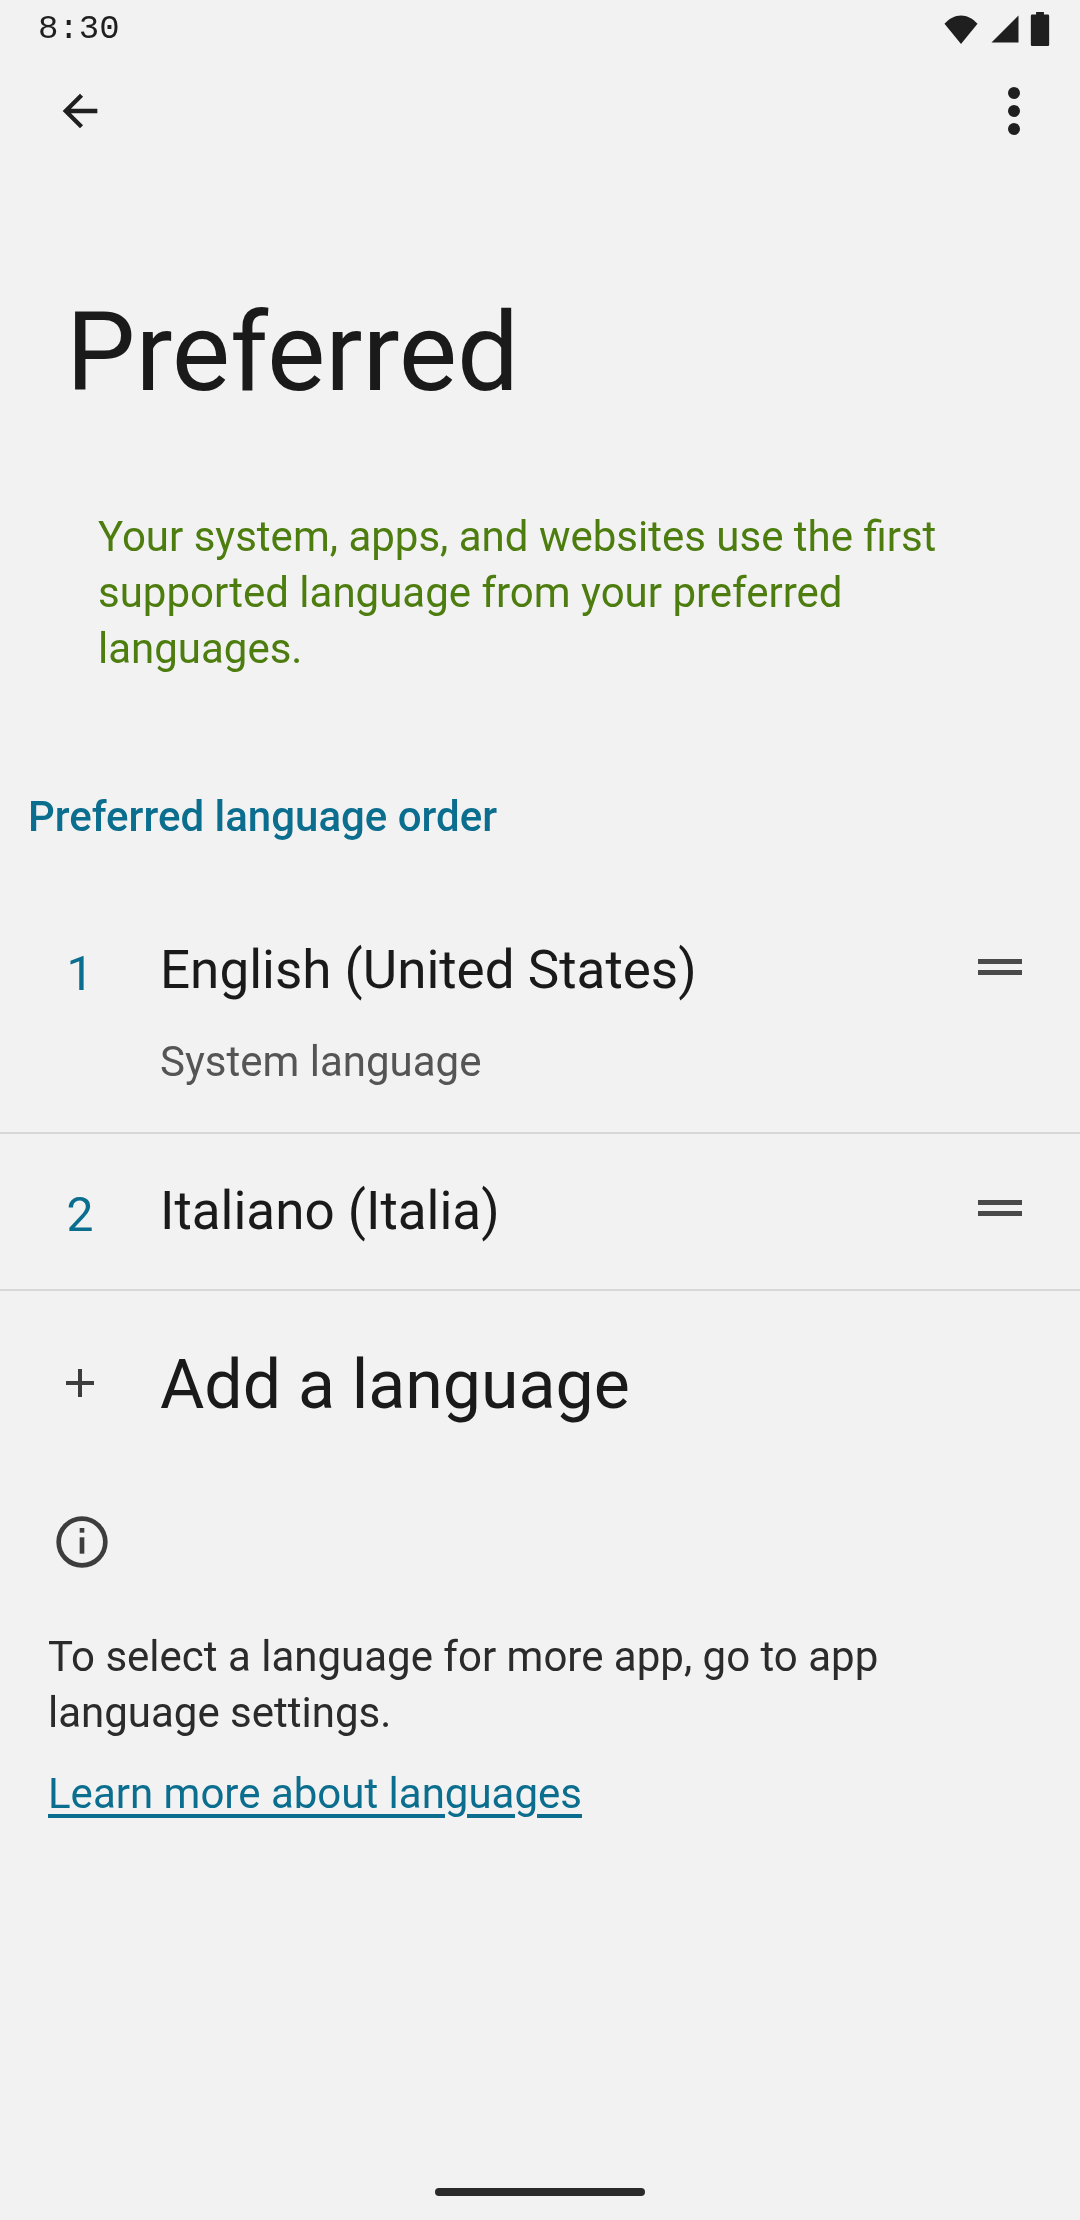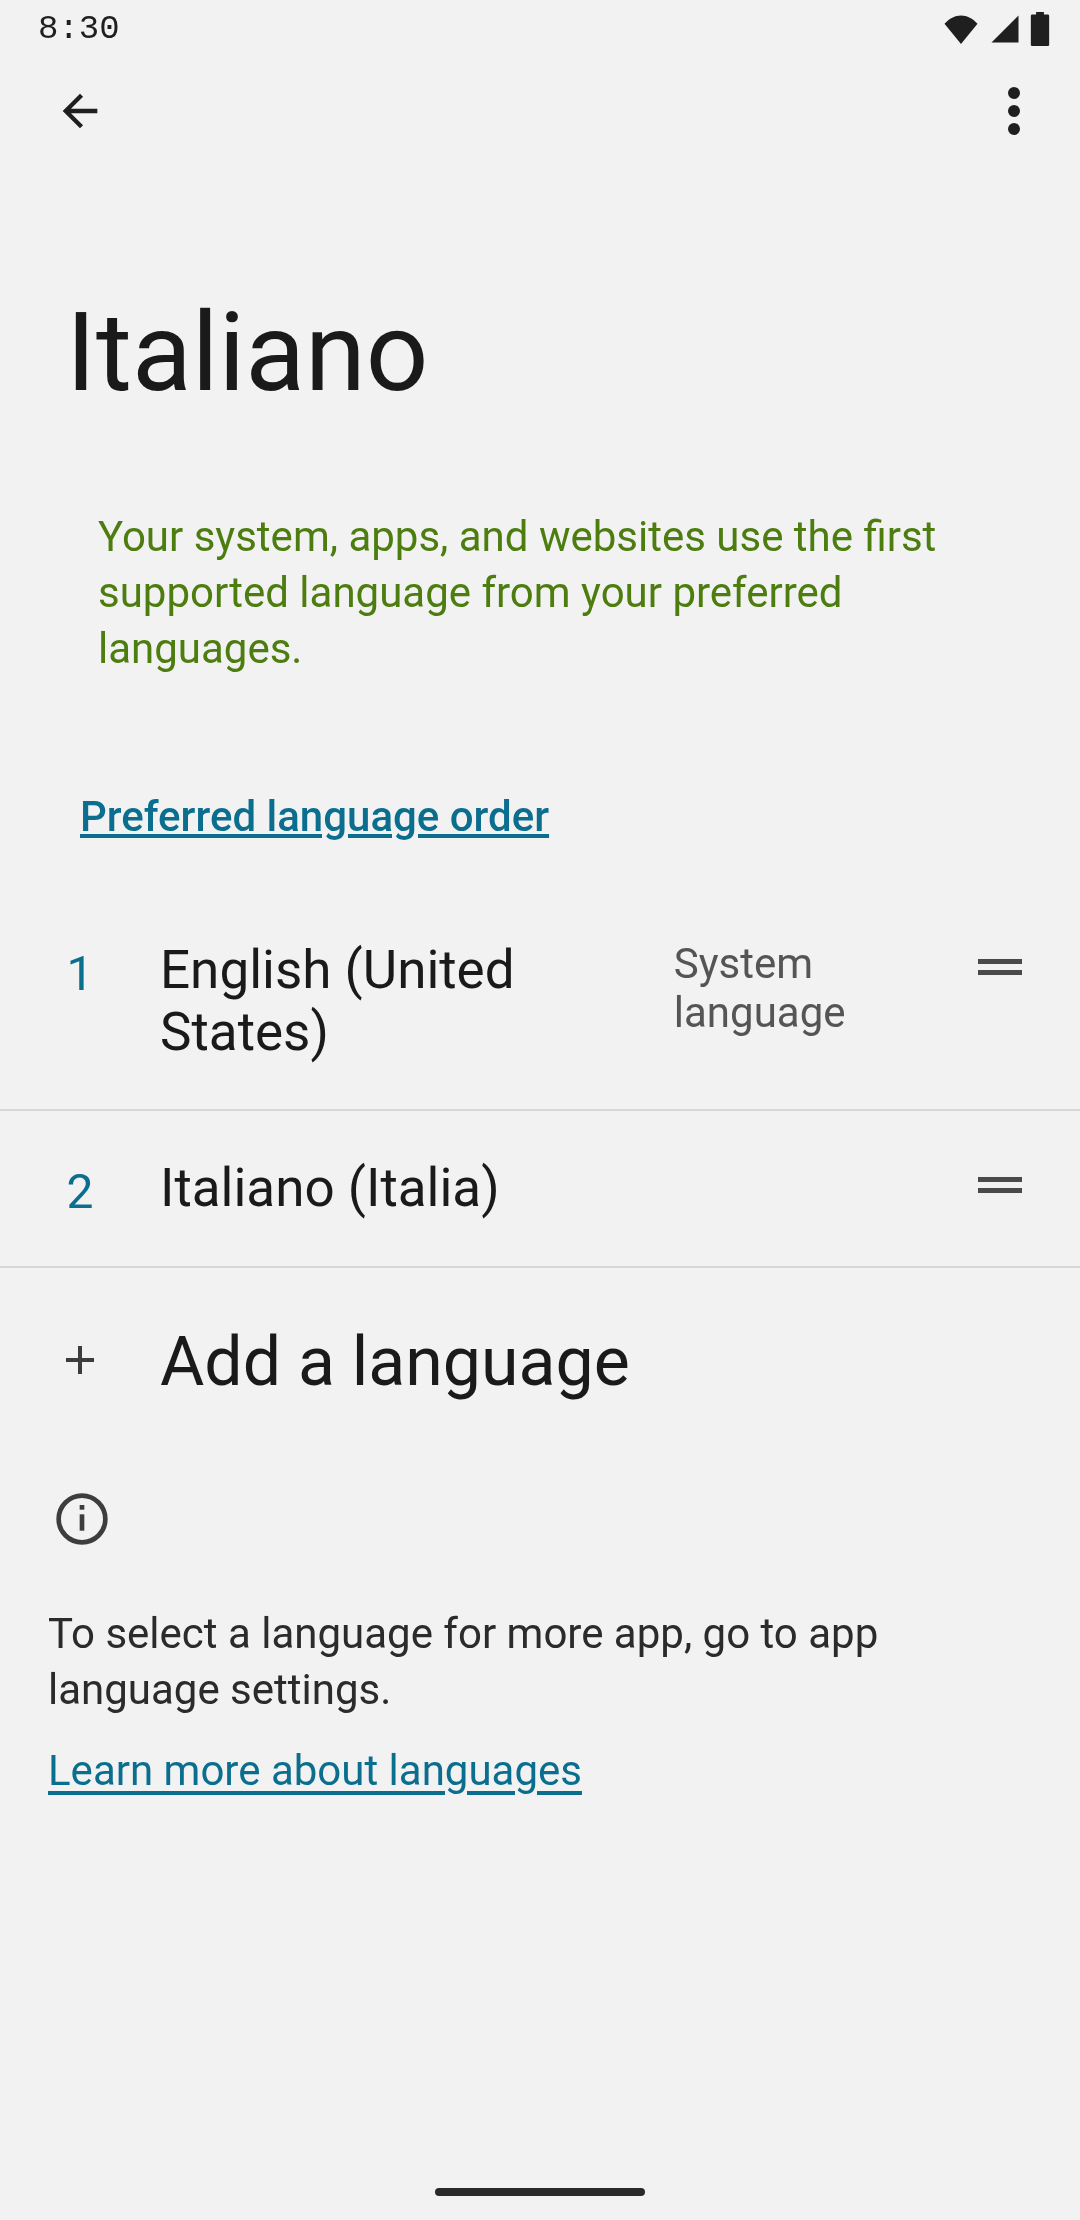--- a/index.html
+++ b/index.html
@@ -213,7 +213,7 @@
   </div>
 </div>
 
-<h1 class="page-title">Italiano</h1>
+<h1 class="page-title">Preferred</h1>
 
 <p class="description">Your system, apps, and websites use the first supported language from your preferred languages.</p>
 

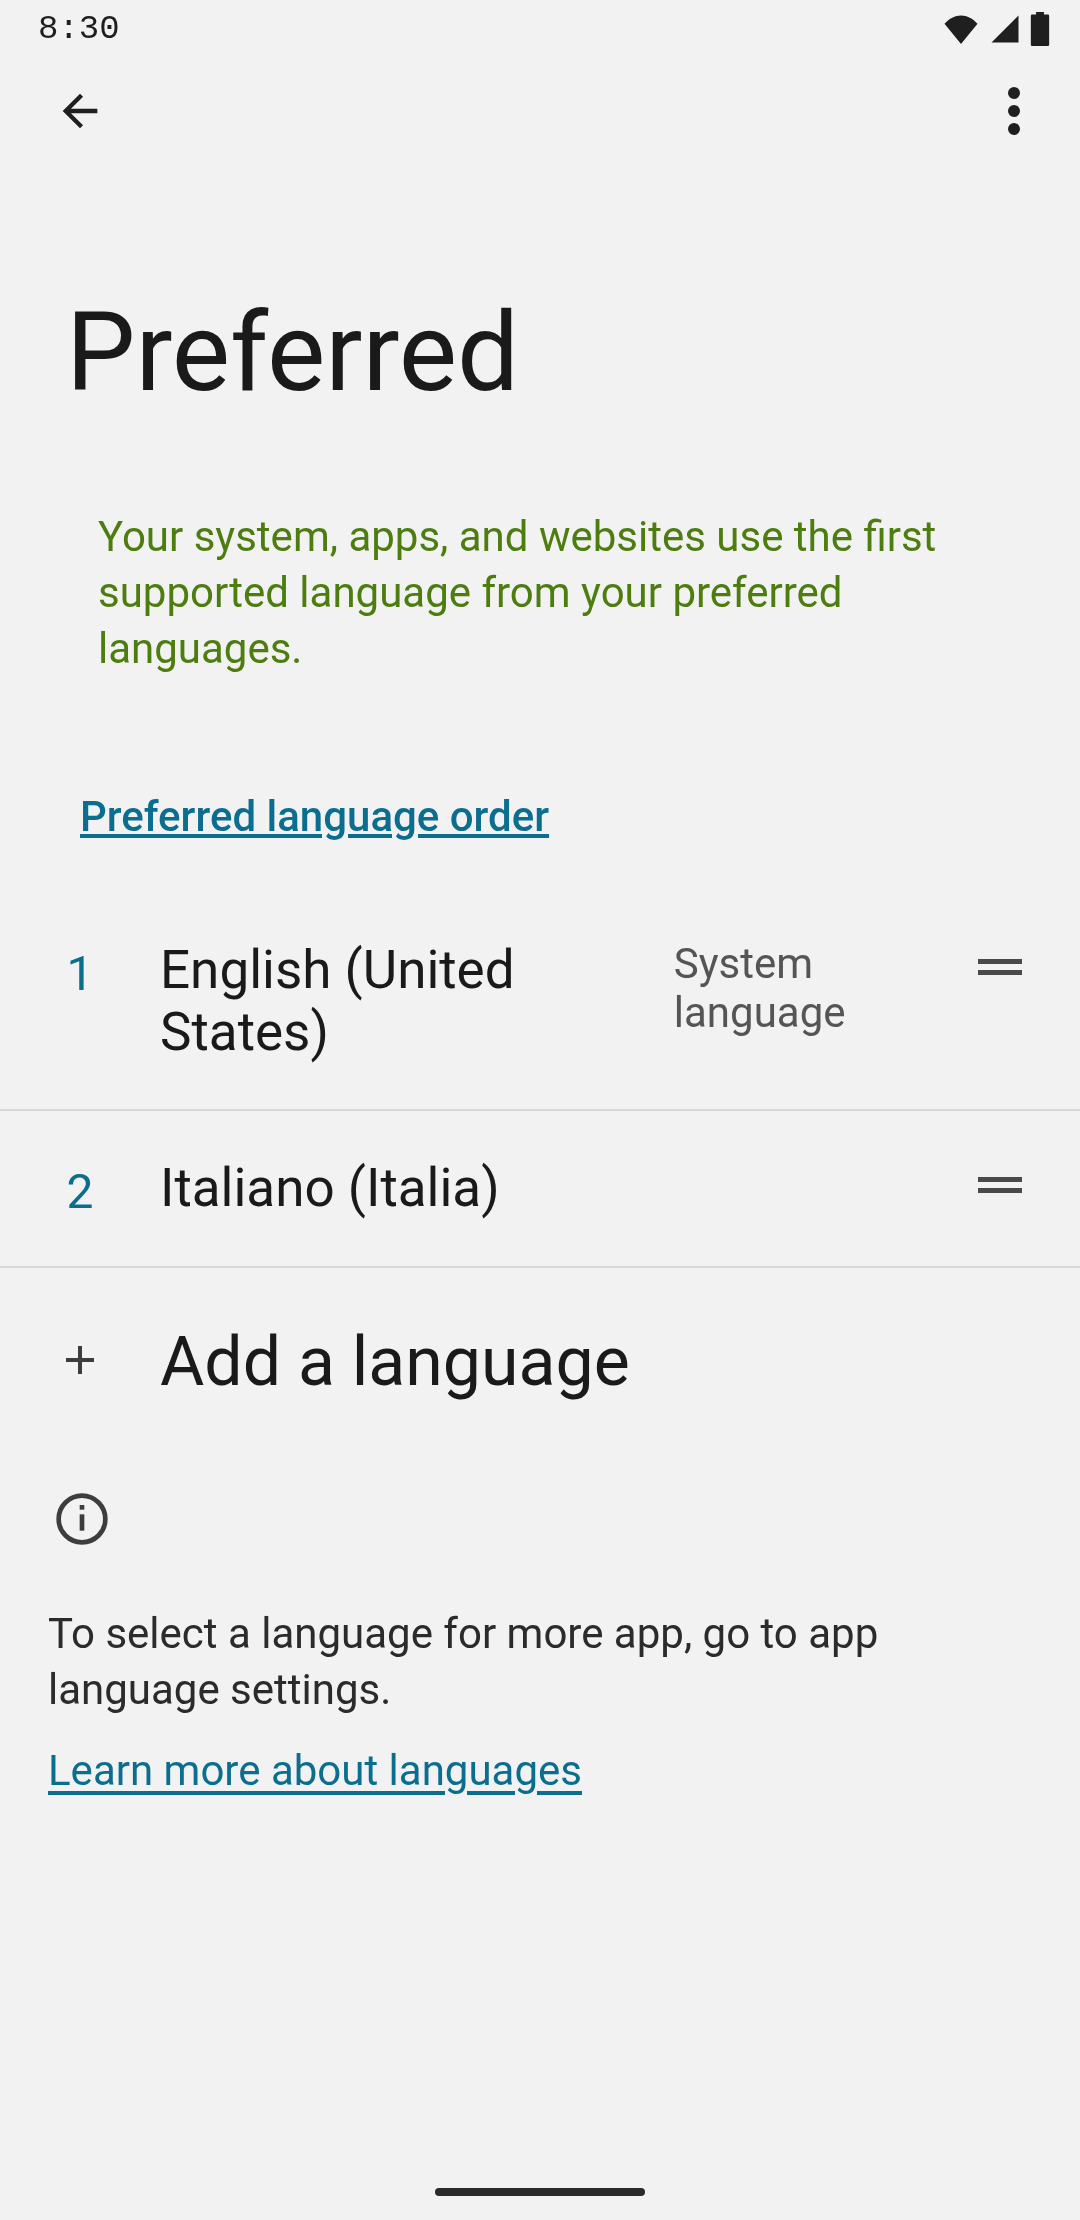--- a/index.html
+++ b/index.html
@@ -68,11 +68,10 @@
     }
     
     .section-header {
-      padding: 115px 66px 0 80px;
+      padding: 115px 66px 0 28px;
       font-size: 42px;
       font-weight: 500;
       color: #0b6e8f;
-      text-decoration: underline;
     }
     
     .lang-list {

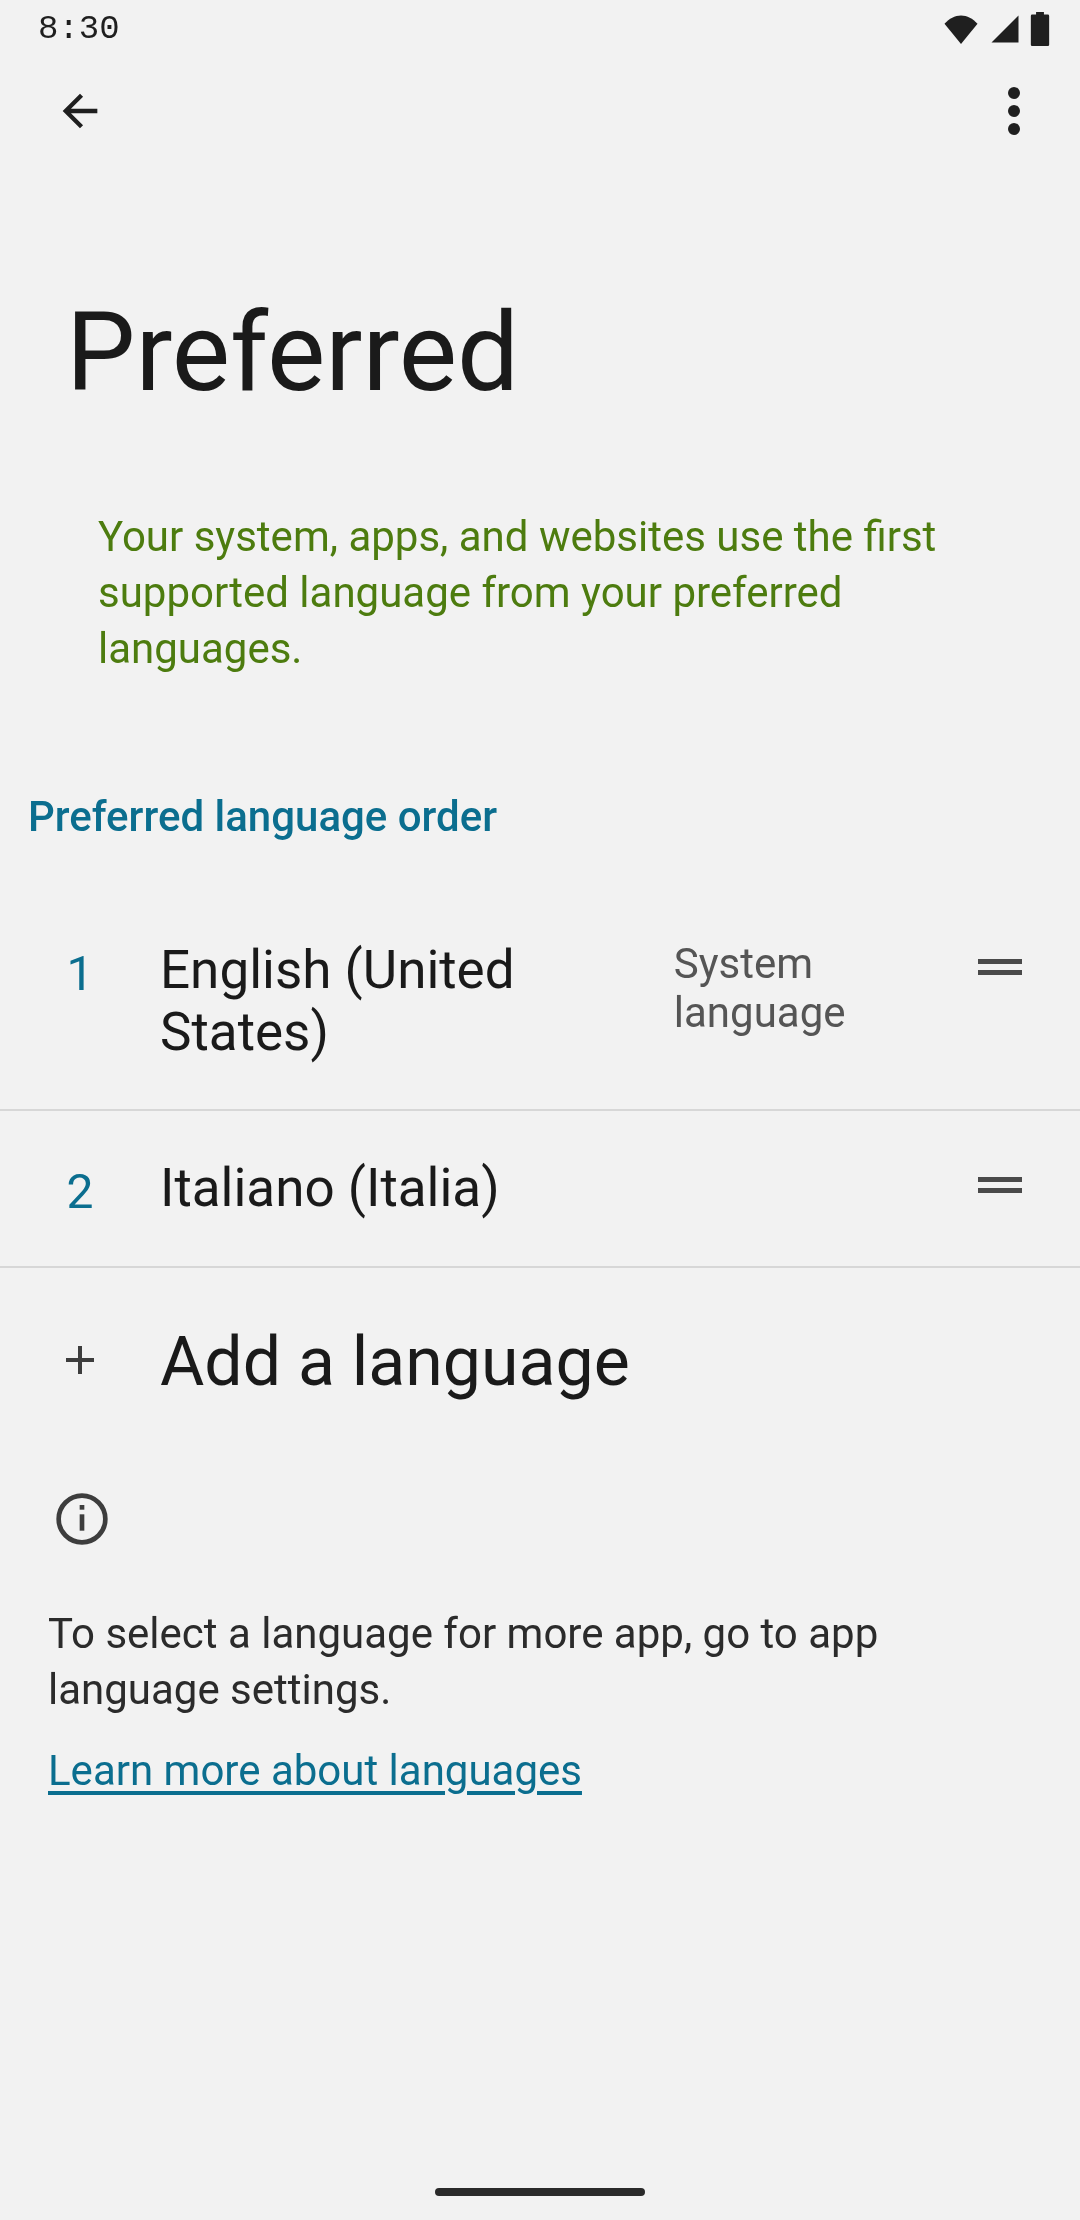--- a/index.html
+++ b/index.html
@@ -97,7 +97,7 @@
     .lang-main {
       flex: 1 1 auto;
       display: flex;
-      flex-direction: row;
+      flex-direction: column;
       gap: 36px;
     }
     .lang-name {

